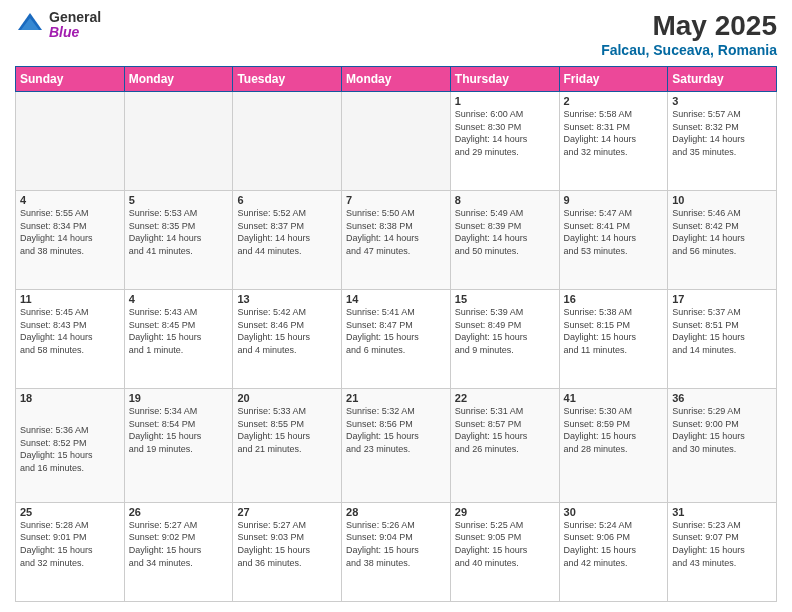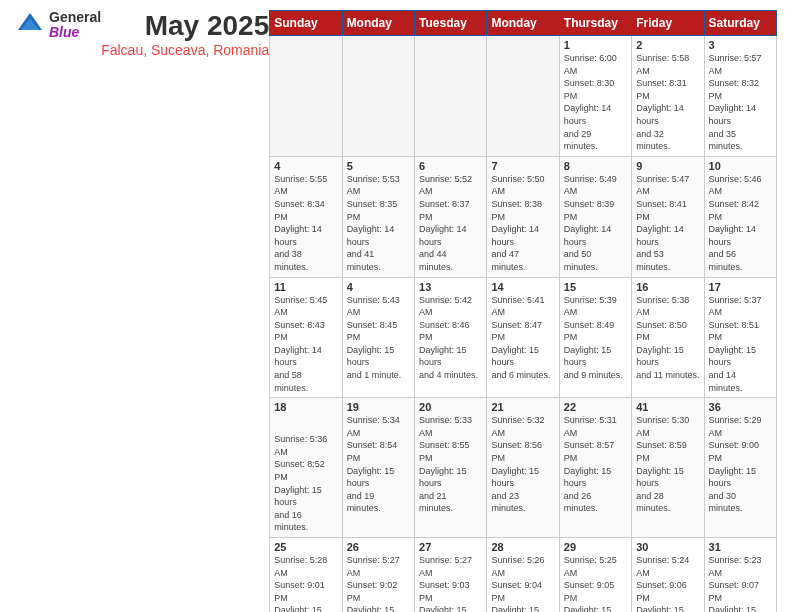--- a/index.html
+++ b/index.html
@@ -15,7 +15,7 @@
       height: 612px;
       padding: 10px 15px;
       display: flex;
-      flex-direction: row;
+      flex-direction: column;
     }
     .header {
       display: flex;

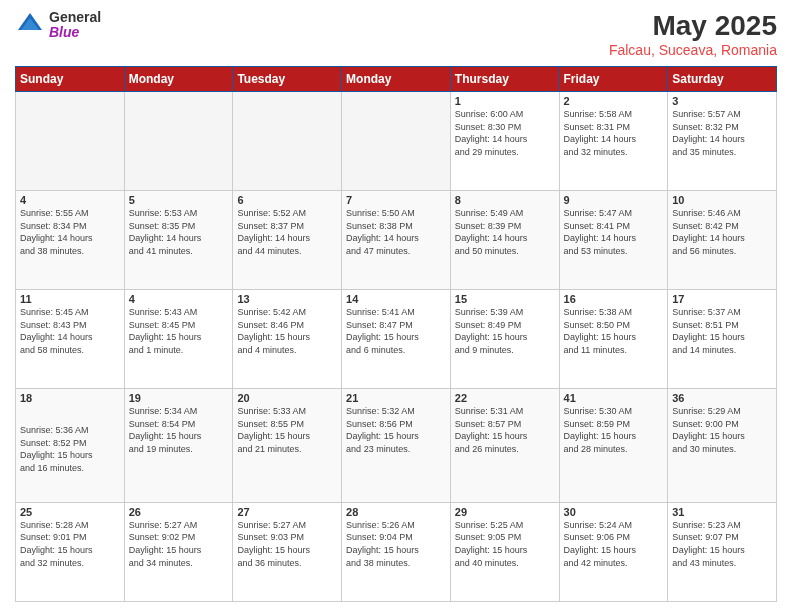--- a/index.html
+++ b/index.html
@@ -58,7 +58,8 @@
     }
     .subtitle {
       font-size: 14px;
-      color: #ef4444;
+      color: #0369a1;
+      font-weight: bold;
     }
     .calendar {
       flex: 1;

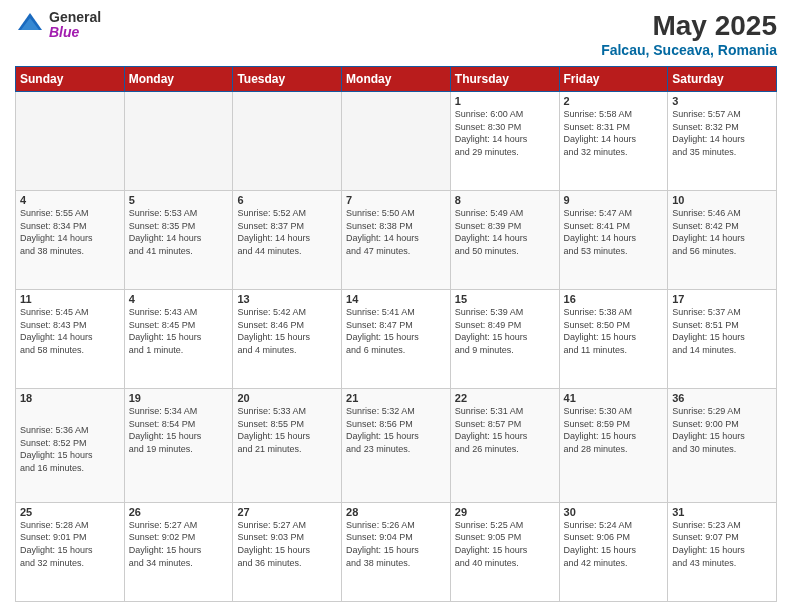--- a/index.html
+++ b/index.html
@@ -69,7 +69,7 @@
       table-layout: fixed;
     }
     .calendar th {
-      background: #b91c1c;
+      background: #ec4899;
       color: #fff;
       font-size: 12px;
       font-weight: bold;

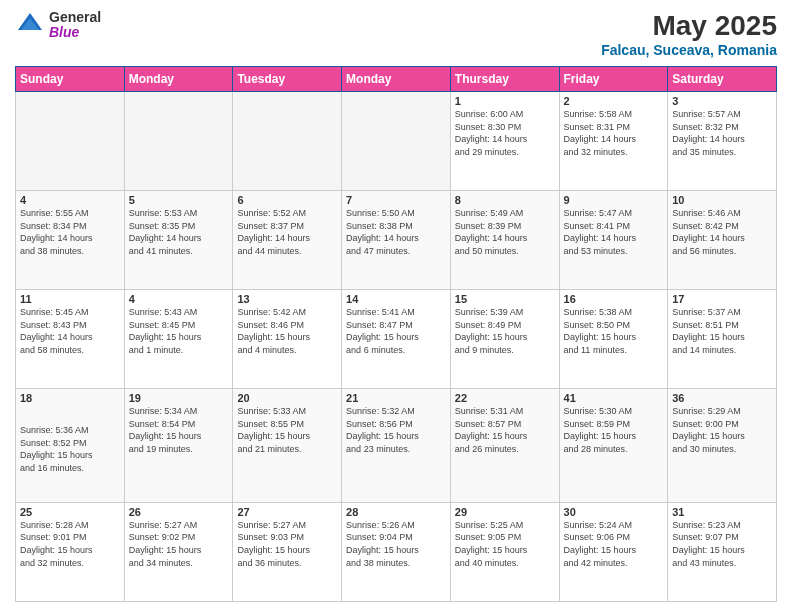--- a/index.html
+++ b/index.html
@@ -260,7 +260,7 @@
           <td>
             <span class="day-num">16</span>
             <div class="day-info" style="white-space: pre-line;">Sunrise: 5:38 AM
-Sunset: 8:50 PM
+Sunset: 8:15 PM
 Daylight: 15 hours
 and 11 minutes.</div>
           </td>

